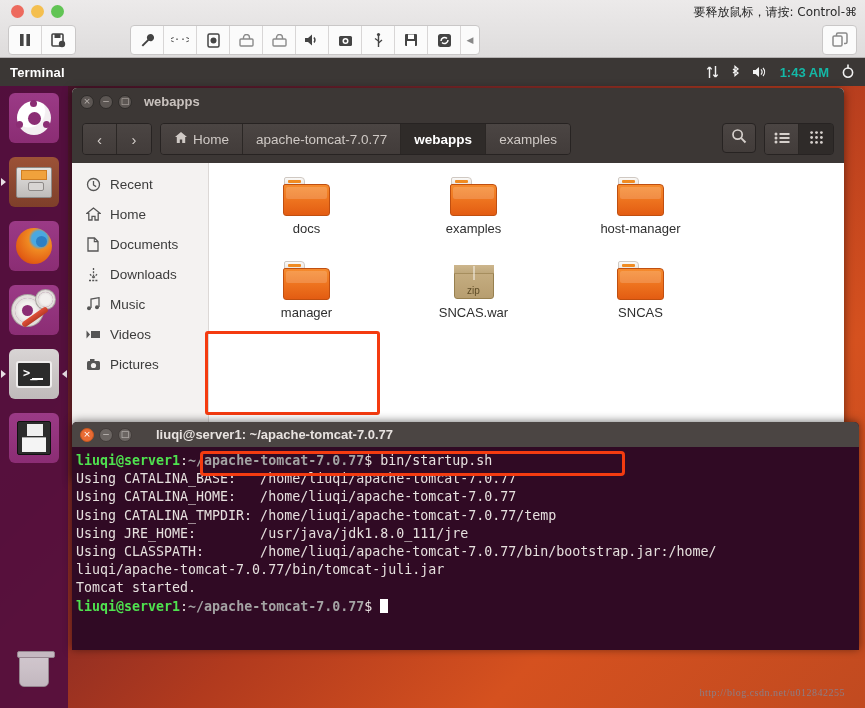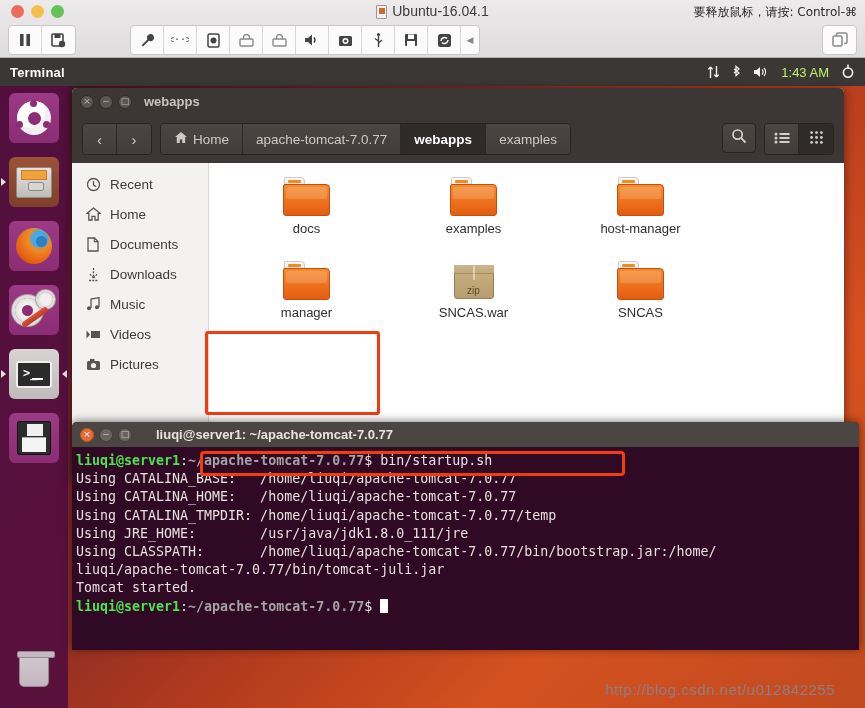--- a/index.html
+++ b/index.html
@@ -316,9 +316,6 @@
     <div class="mac-dot green"></div>
   </div>
 
-  <div id="vm-title">
-    <span class="doc-ico"></span><span>Ubuntu-16.04.1</span>
-  </div>
 
   <div id="vm-hint">要释放鼠标，请按: Control-⌘</div>
 

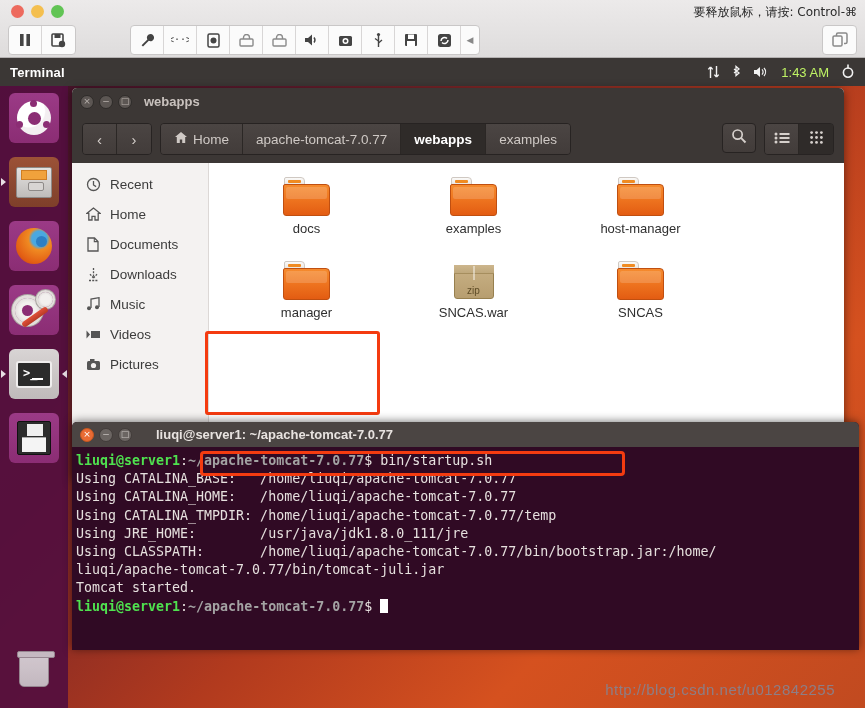--- a/index.html
+++ b/index.html
@@ -78,7 +78,7 @@
     margin-right: 9px; font-size: 12px;
   }
   #panel-indicators .ind { display: flex; align-items: center; color: #f2f2f2; }
-  #panel-clock { font-size: 13px; color: #bef264; }
+  #panel-clock { font-size: 13px; color: #14b8a6; font-weight: bold; }
 
   
   #unity-launcher {

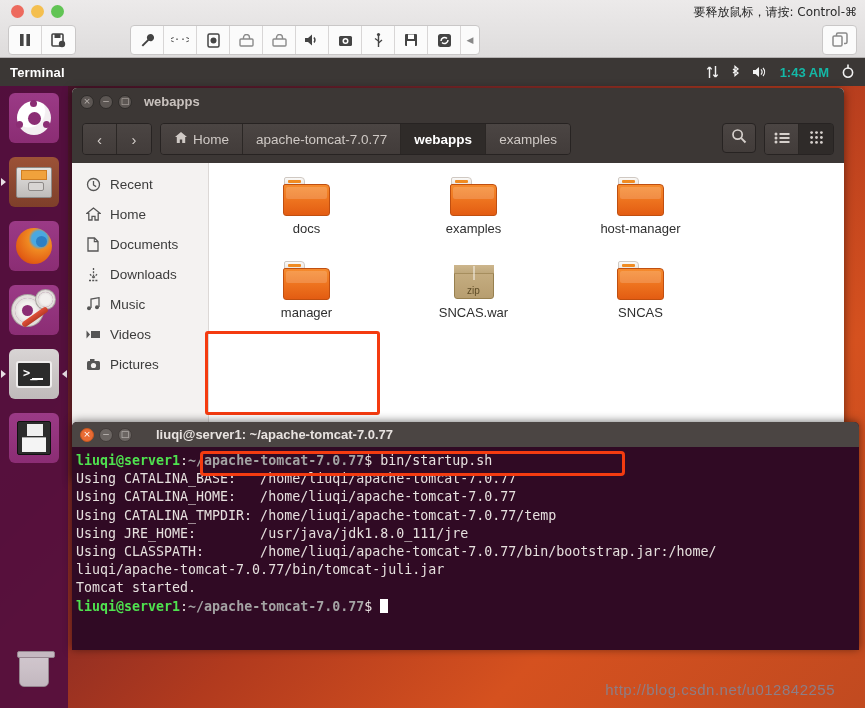--- a/index.html
+++ b/index.html
@@ -301,8 +301,8 @@
   }
 
   #watermark {
-    position: absolute; right: 30px; bottom: 10px;
-    color: #8d7e86; font-size: 15px; font-family: Liberation Sans, sans-serif;
+    position: absolute; right: 20px; bottom: 10px;
+    color: #8d7e86; font-size: 10px; font-family: Liberation Serif, serif;
     letter-spacing: .5px;
   }
 </style>

